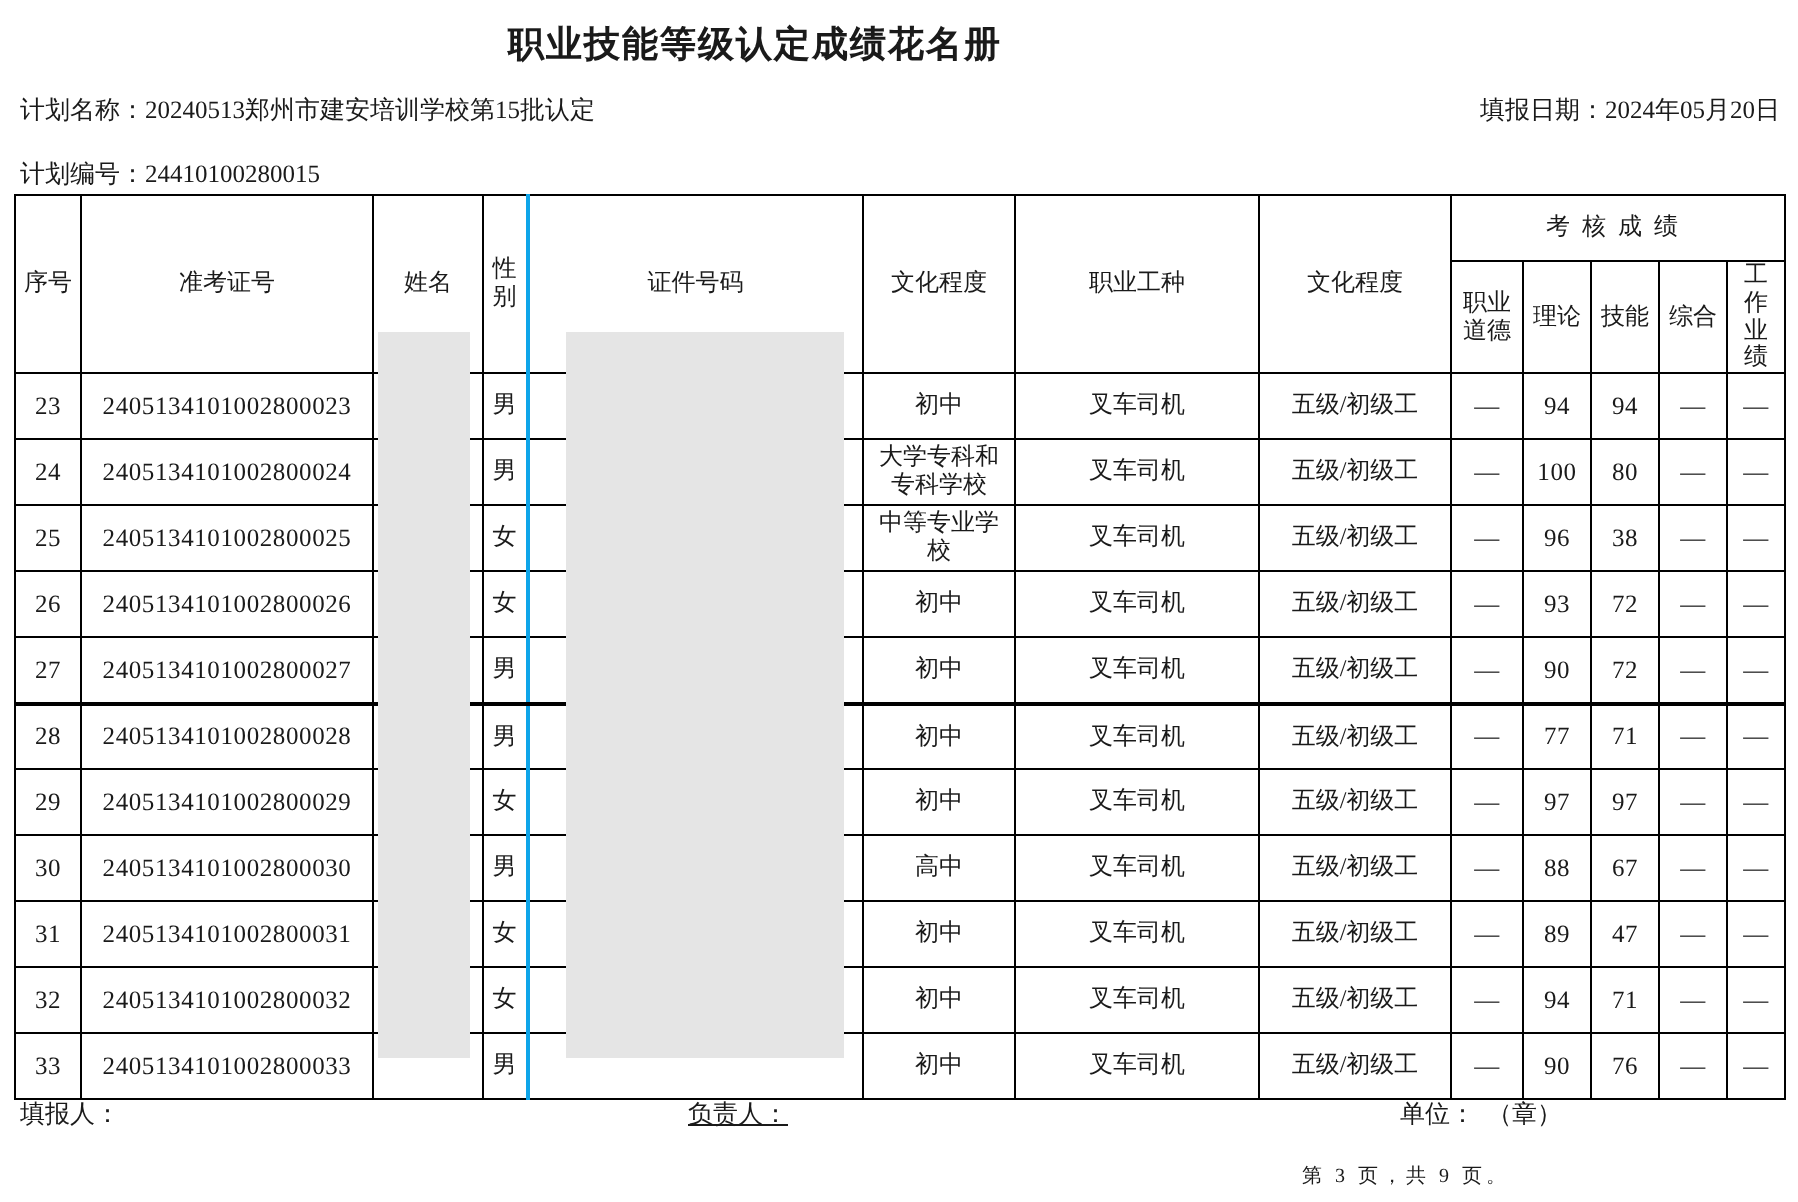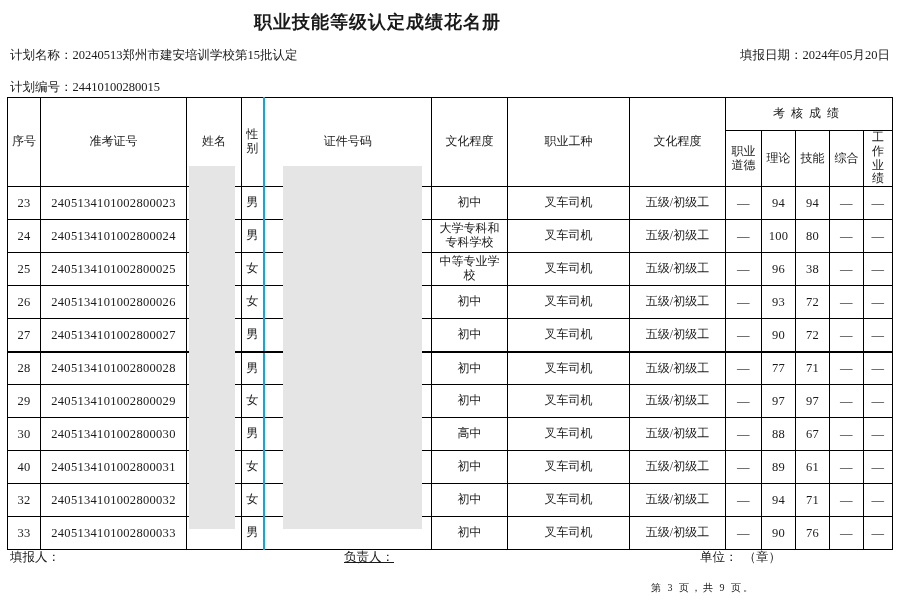--- a/index.html
+++ b/index.html
@@ -231,7 +231,7 @@
     </tr>
 
     <tr>
-      <td class="num">40</td>
+      <td class="num">31</td>
       <td class="num">2405134101002800031</td>
       <td></td>
       <td>女</td>

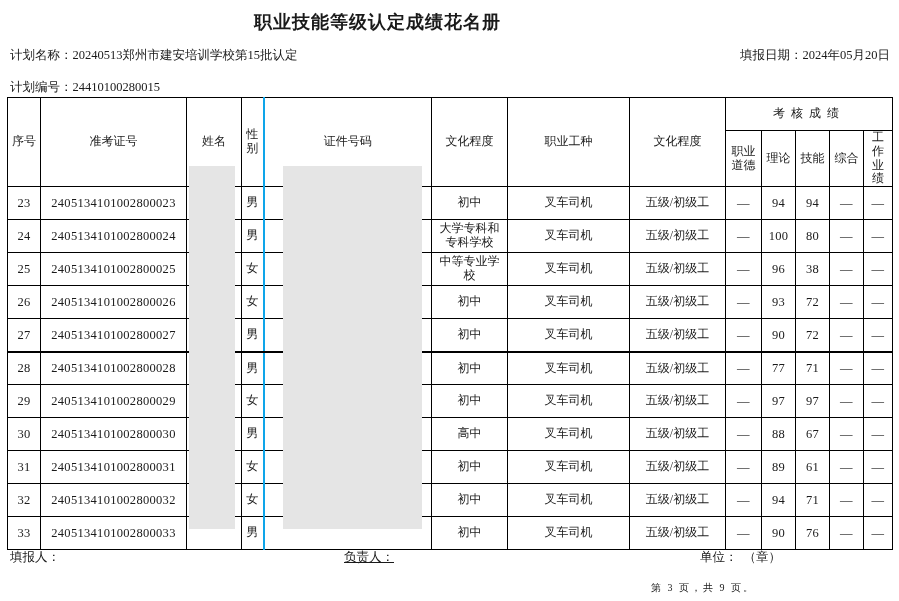--- a/index.html
+++ b/index.html
@@ -241,7 +241,7 @@
       <td>五级/初级工</td>
       <td class="num">—</td>
       <td class="num">89</td>
-      <td class="num">61</td>
+      <td class="num">47</td>
       <td class="num">—</td>
       <td class="num">—</td>
     </tr>

